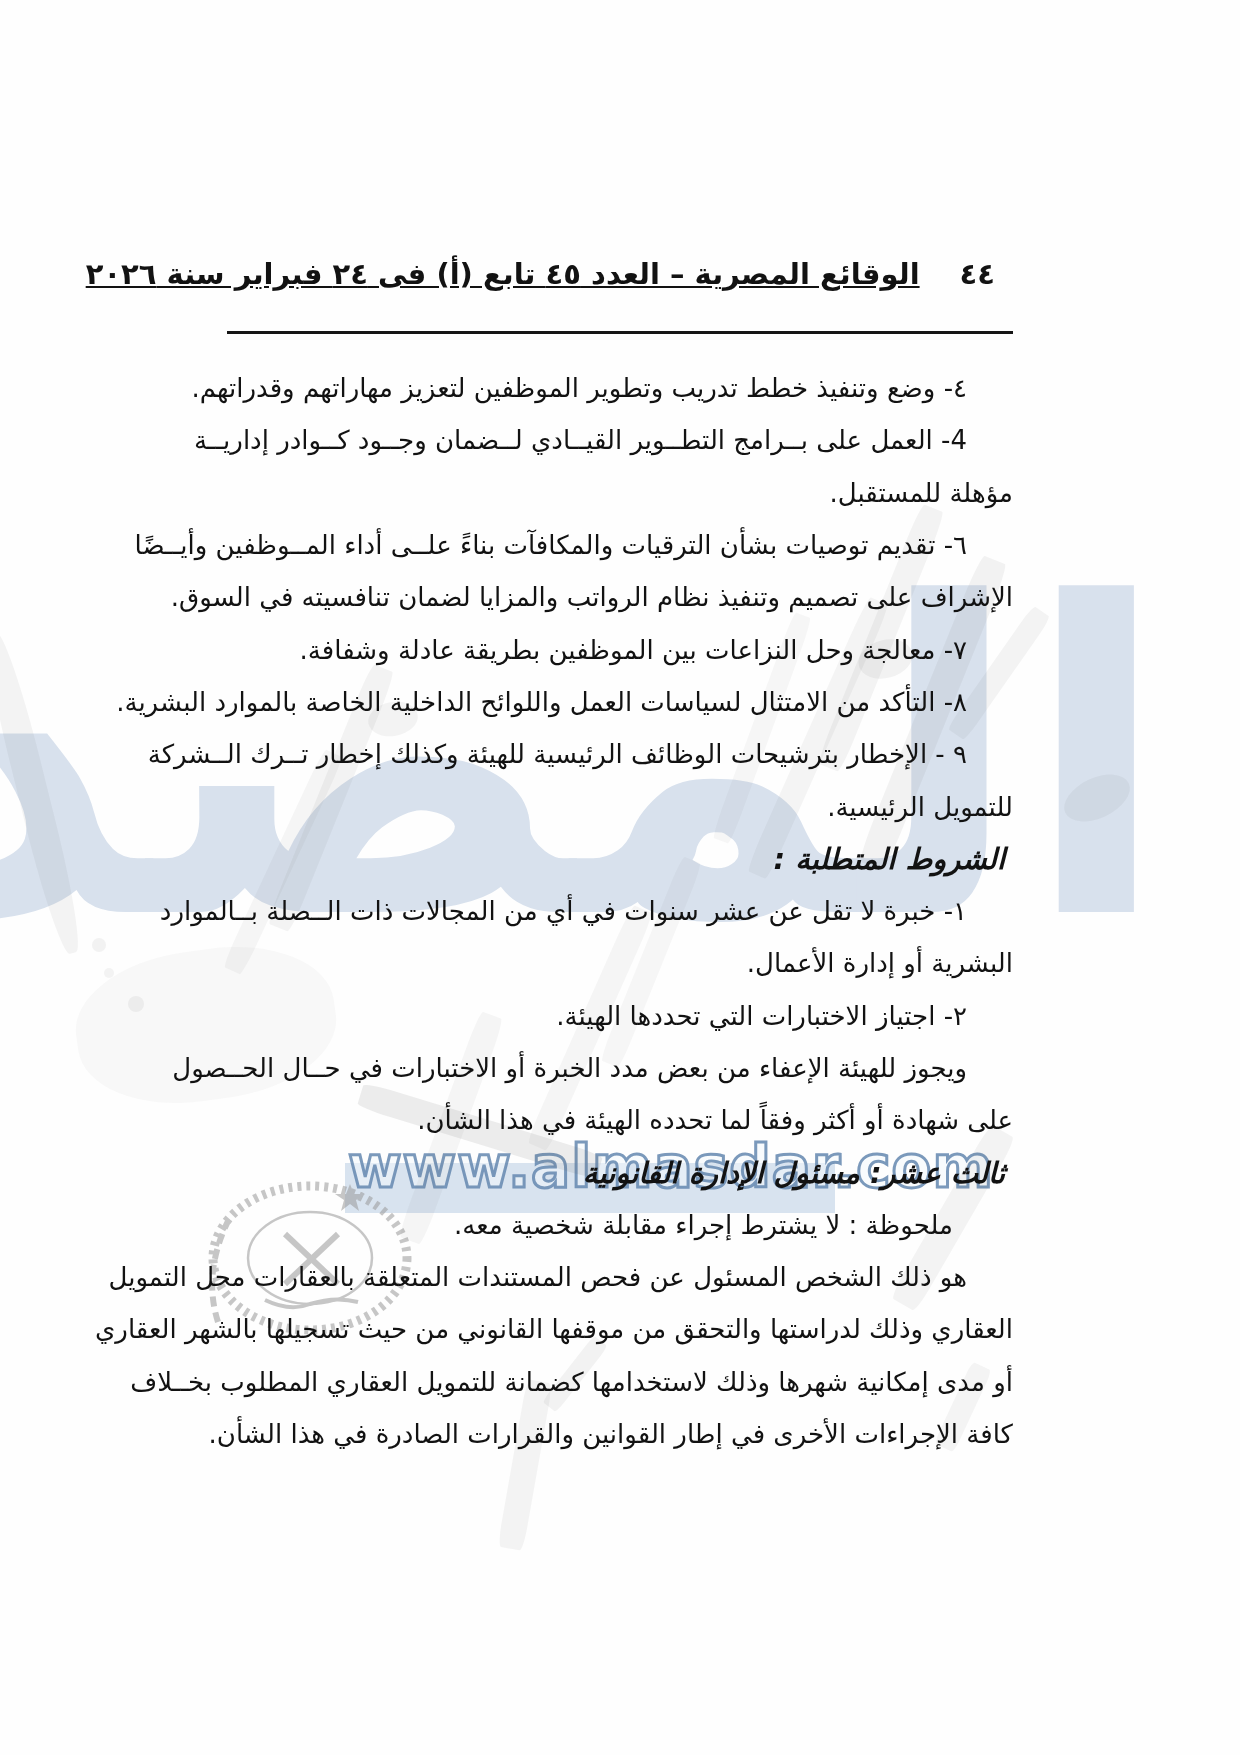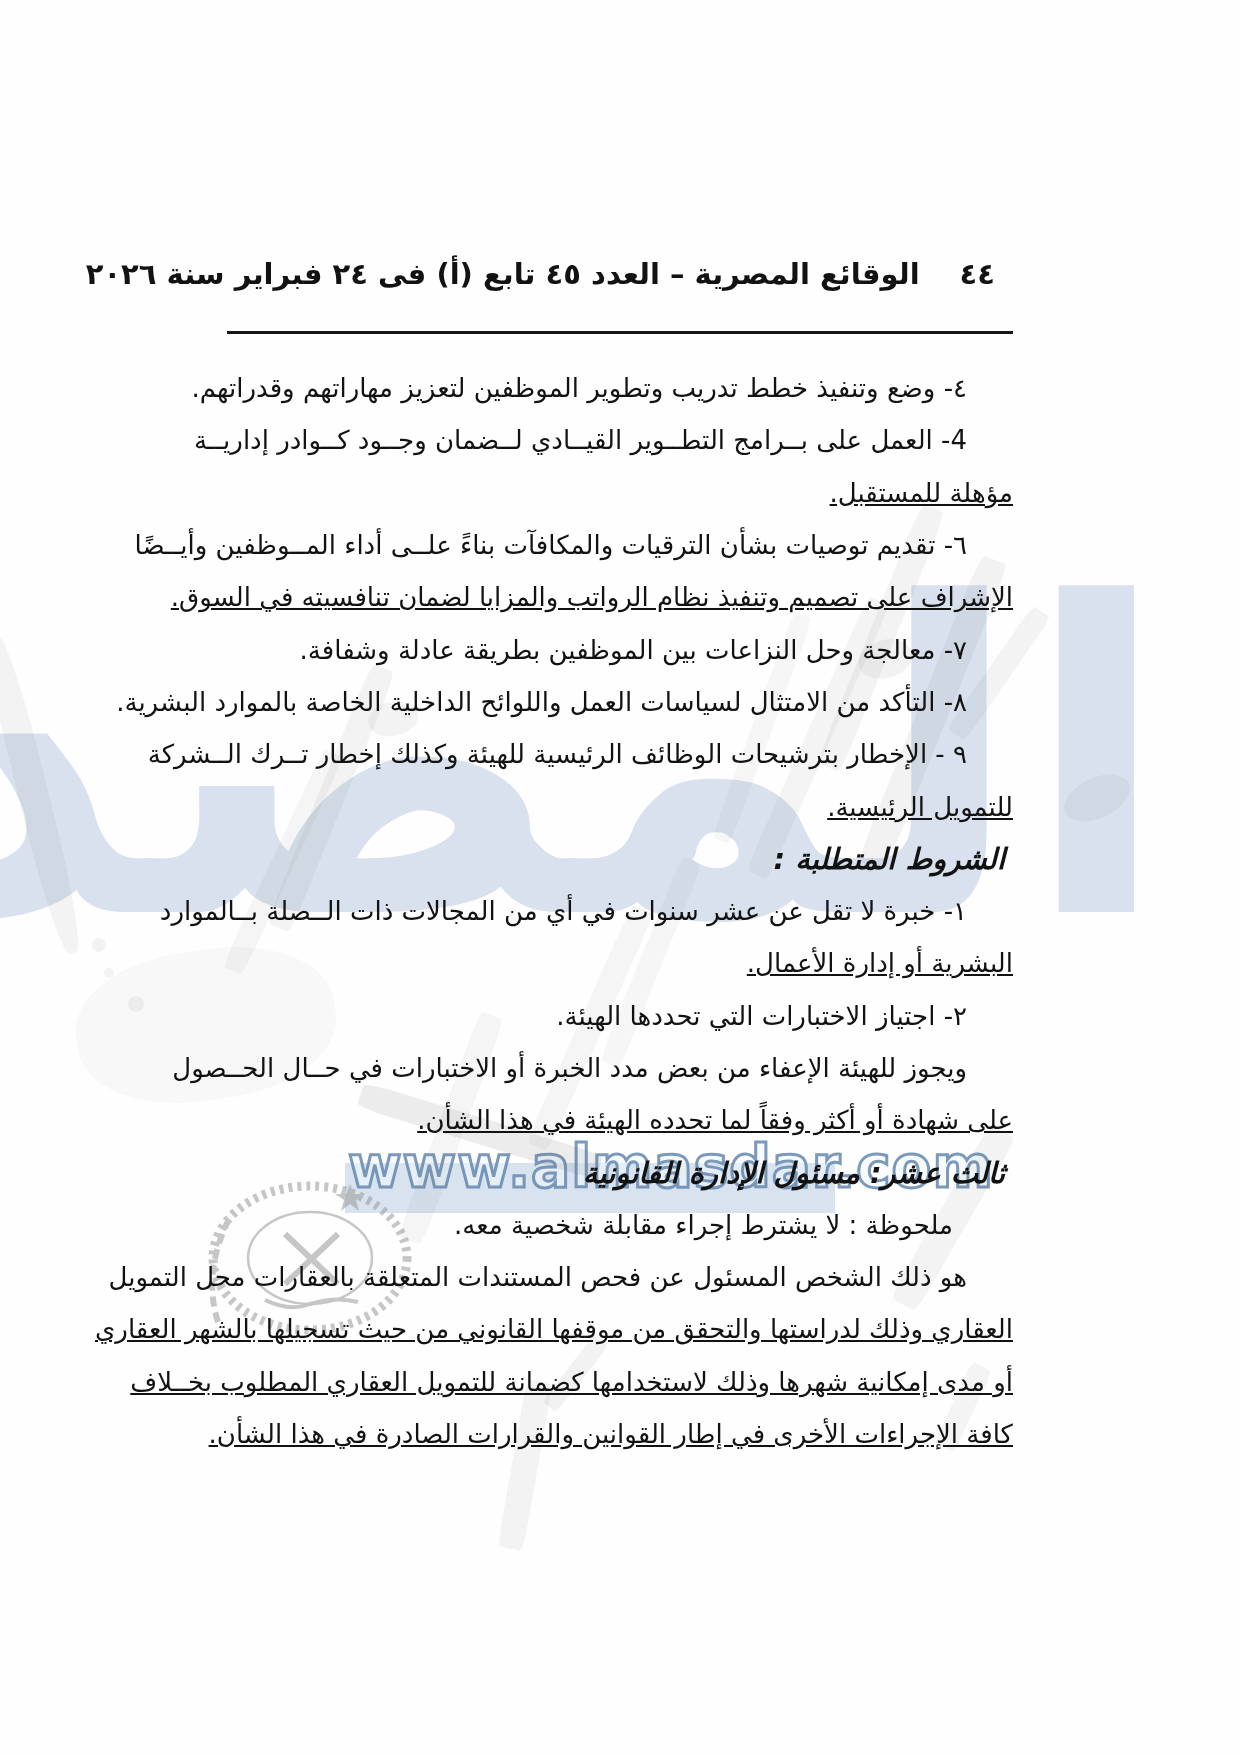--- a/index.html
+++ b/index.html
@@ -77,6 +77,7 @@
   .masthead .gztitle{
     font-size:29px;
     margin-right:40px;
+    text-decoration:underline;
   }
   .masthead-rule{
     position:absolute;

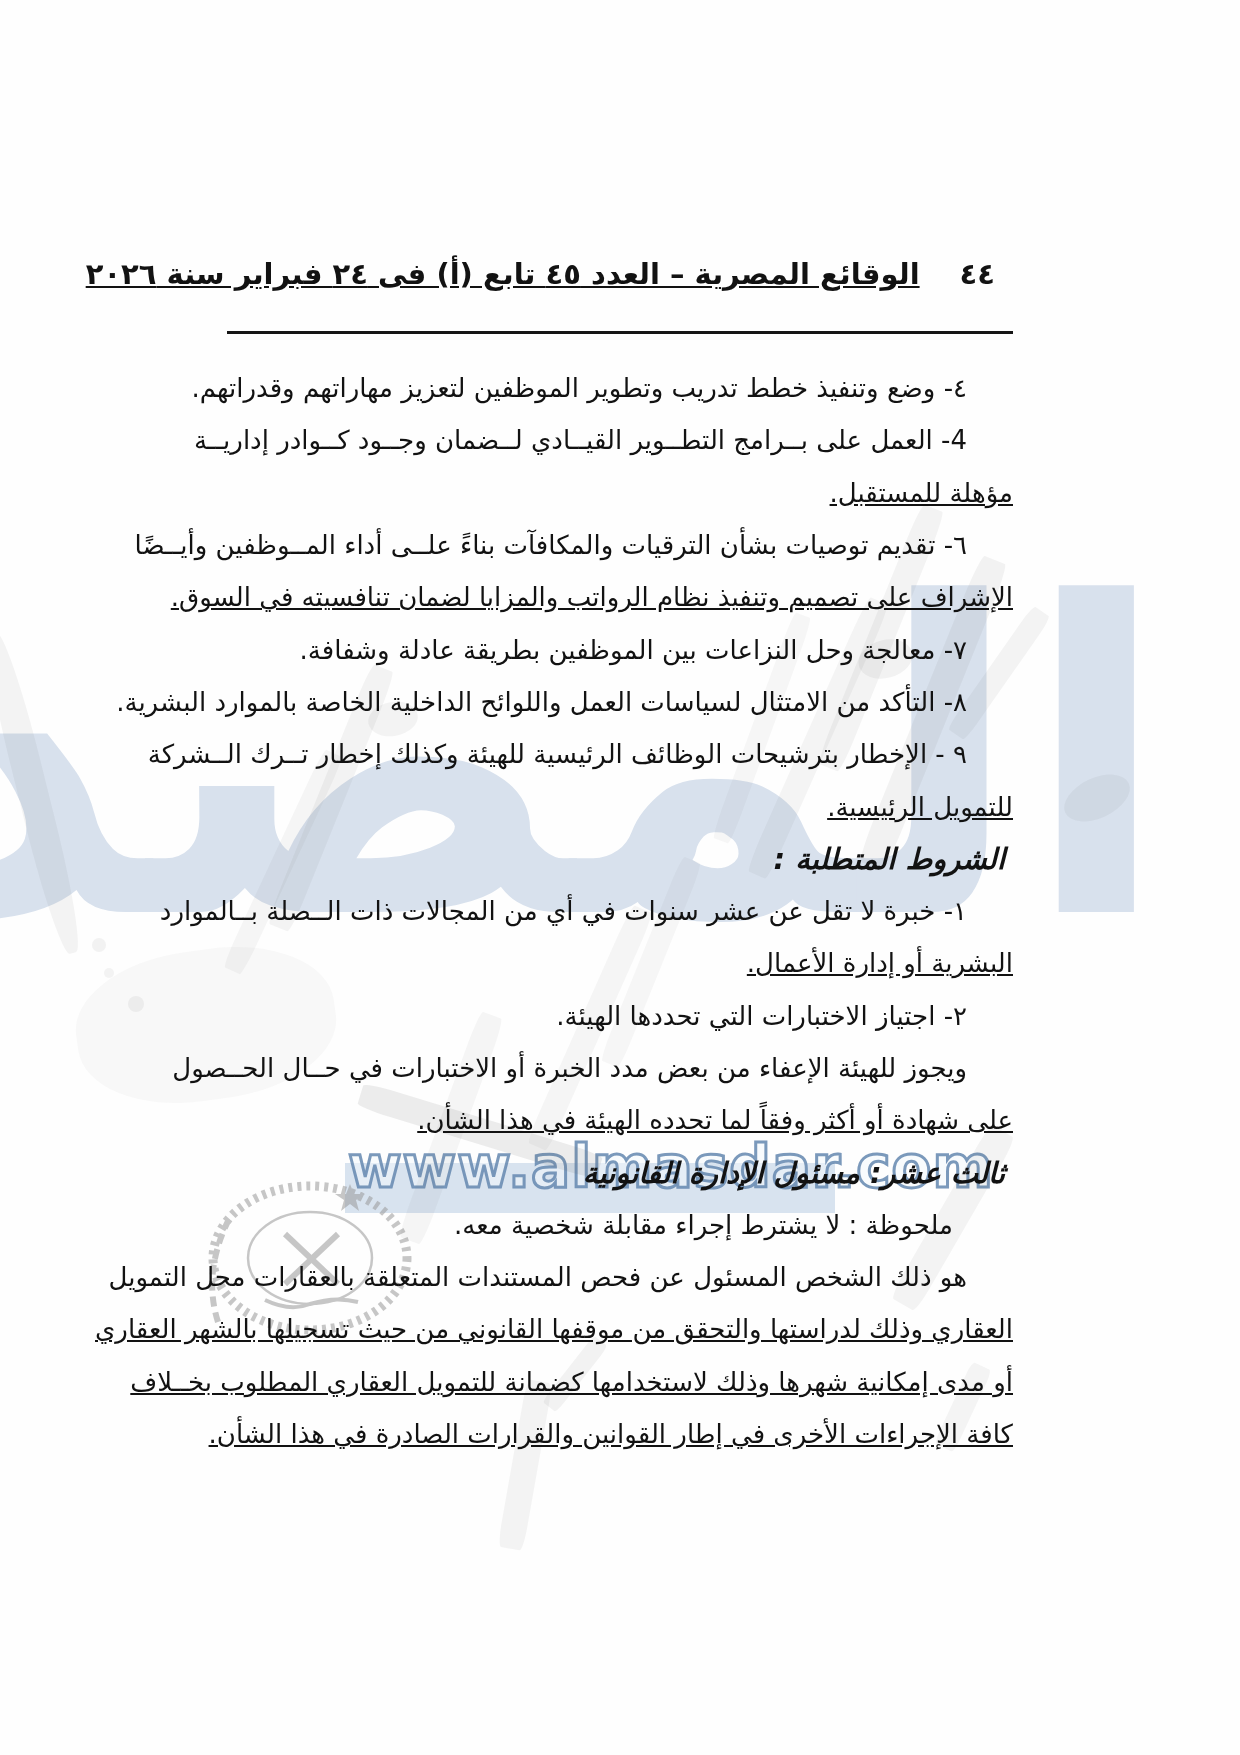--- a/index.html
+++ b/index.html
@@ -97,7 +97,7 @@
   }
   .tline.item{padding-right:46px;text-align:center;}
   .tline.note{padding-right:60px;}
-  .tline.flush{padding-right:0;text-decoration:underline;}
+  .tline.flush{padding-right:0;}
   .tline.heading{
     padding-right:8px;
     font-weight:bold;

